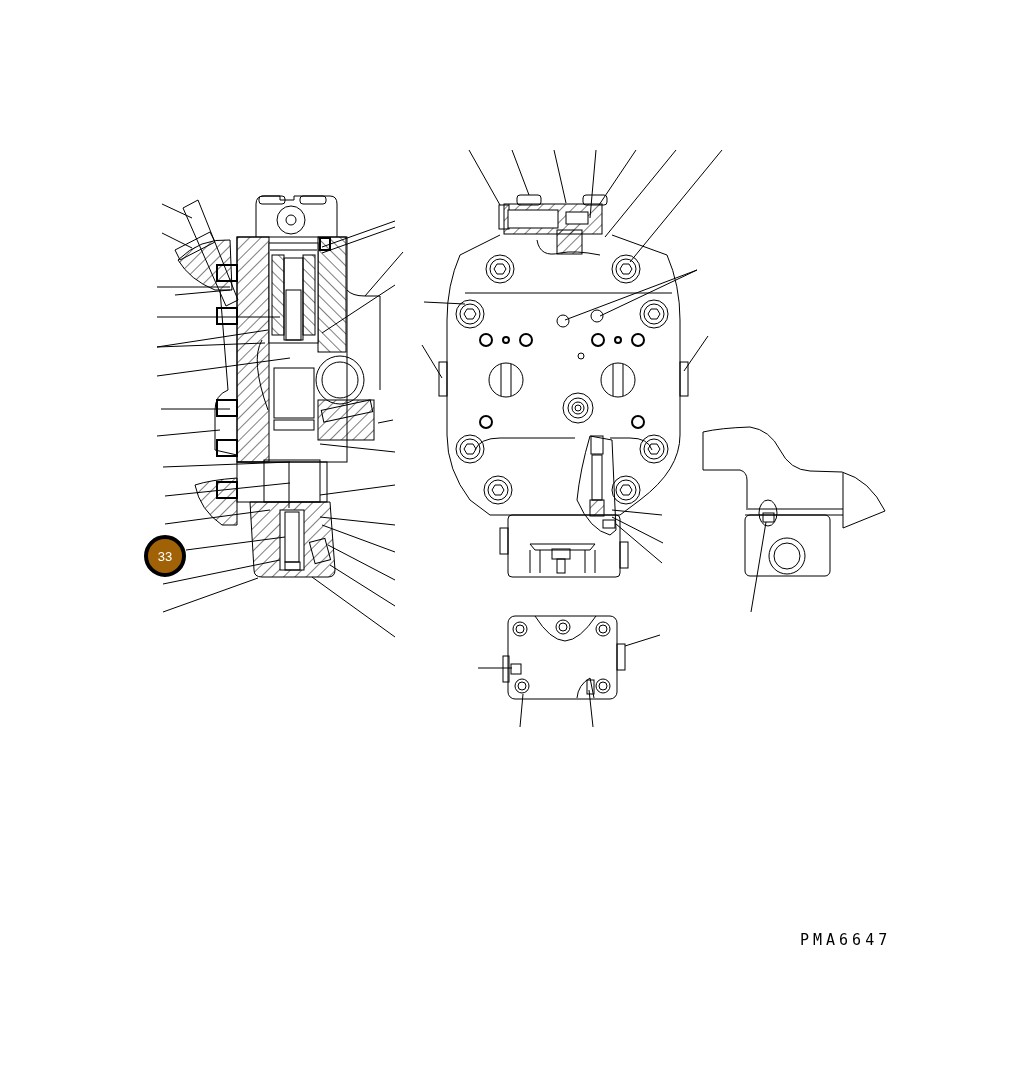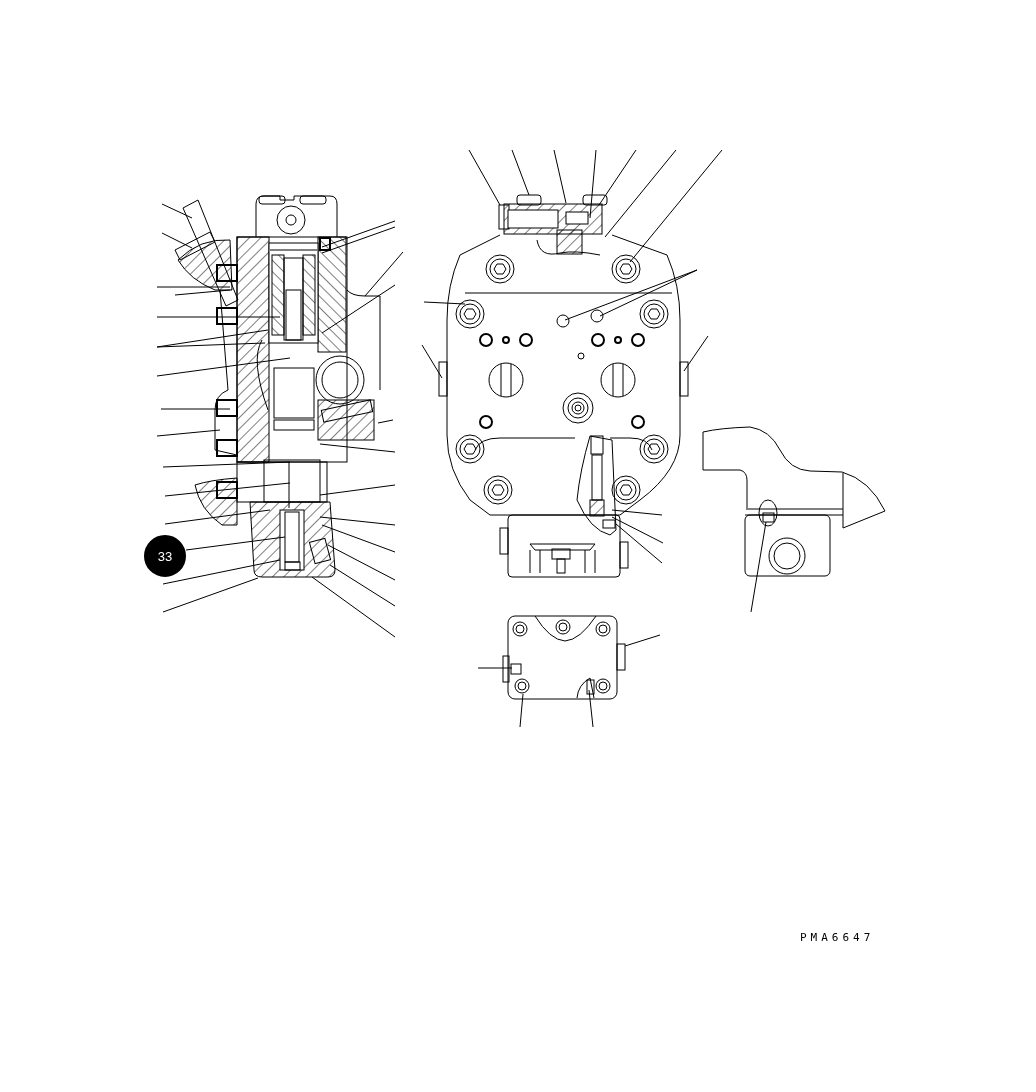--- a/index.html
+++ b/index.html
@@ -10,7 +10,7 @@
     .fillw { fill: #fff; stroke: #000; stroke-width: 1; }
     .badge {
       position: absolute; left: 144px; top: 535px; width: 42px; height: 42px;
-      border-radius: 50%; background: #000000; border: 4px solid #000;
+      border-radius: 50%; background: #a16207; border: 4px solid #000;
       box-sizing: border-box; color: #fff; font-size: 13px;
       display: flex; align-items: center; justify-content: center;
       font-family: "Liberation Sans", sans-serif;

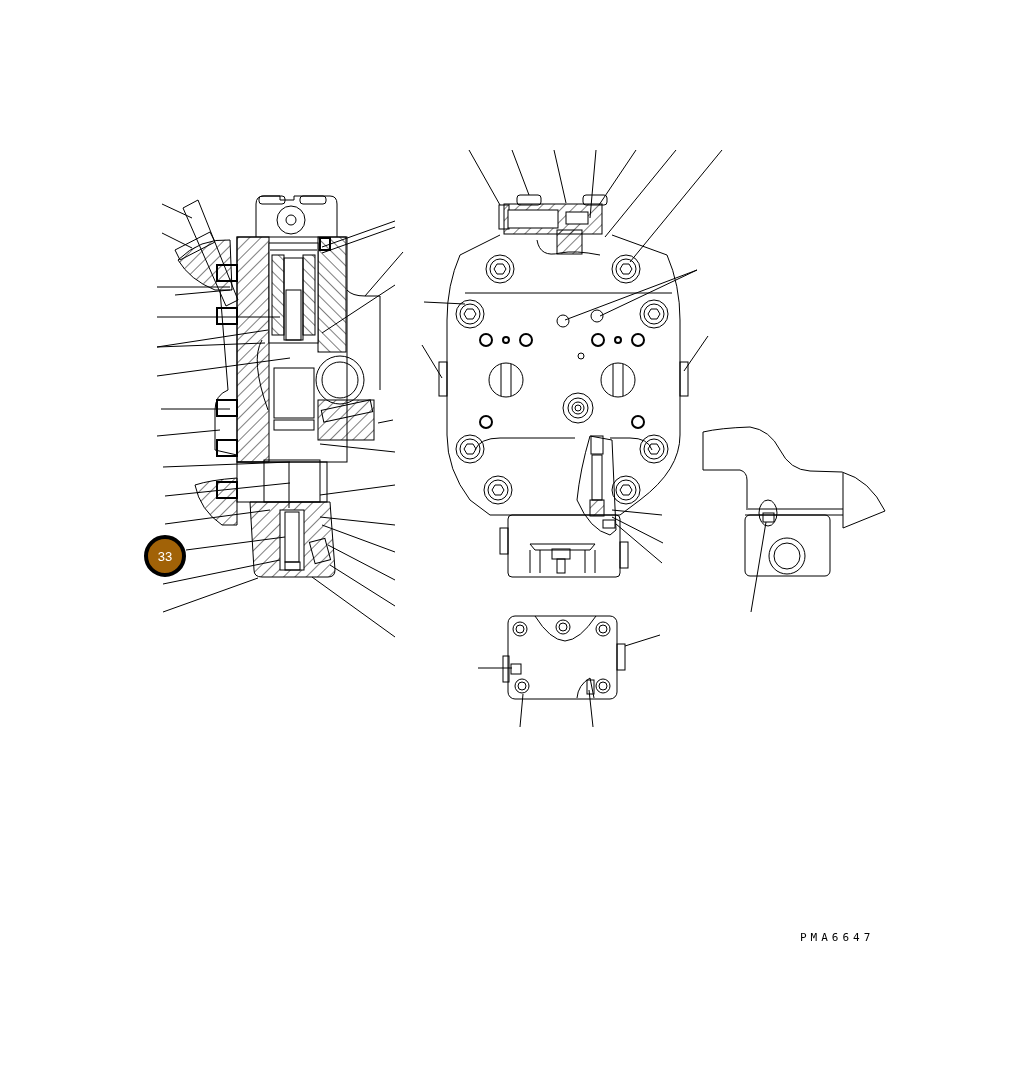--- a/index.html
+++ b/index.html
@@ -17,7 +17,7 @@
     }
     .code {
       position: absolute; left: 800px; top: 931px; font-family: "DejaVu Sans Mono", monospace;
-      font-size: 11px; letter-spacing: 4px; color: #000;
+      font-size: 15px; letter-spacing: 4px; color: #000;
     }
   </style>
 </head>

